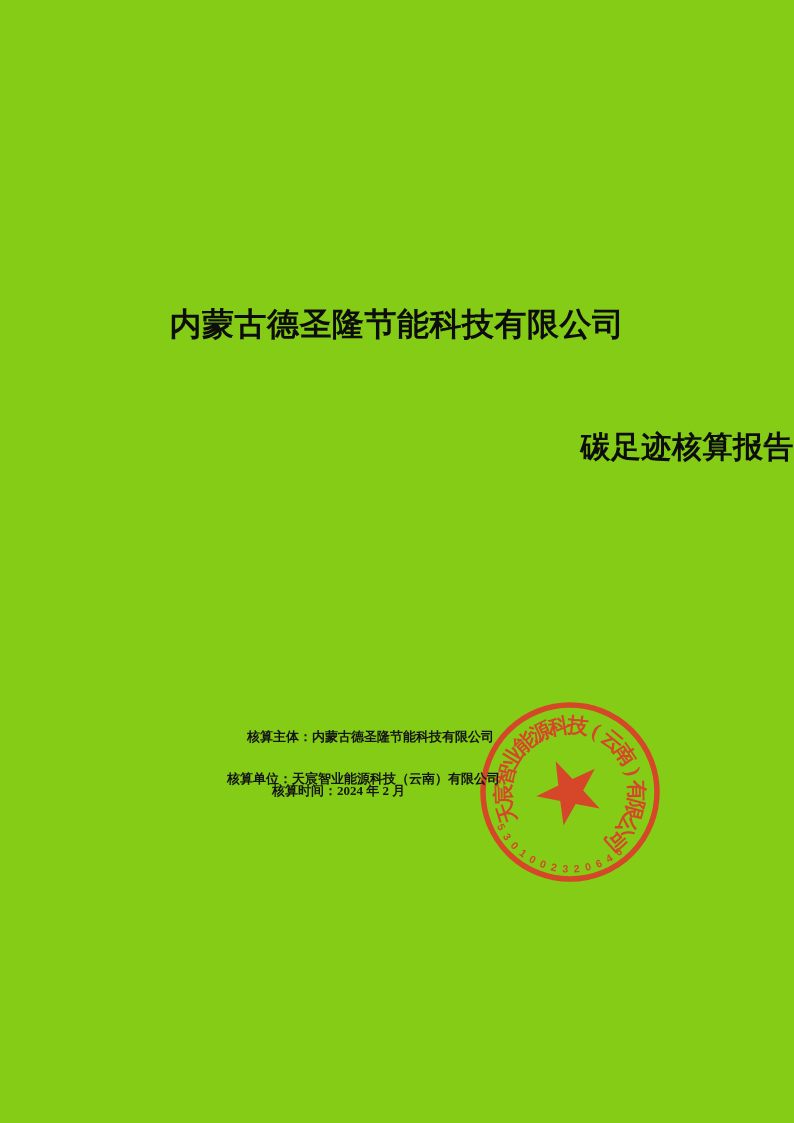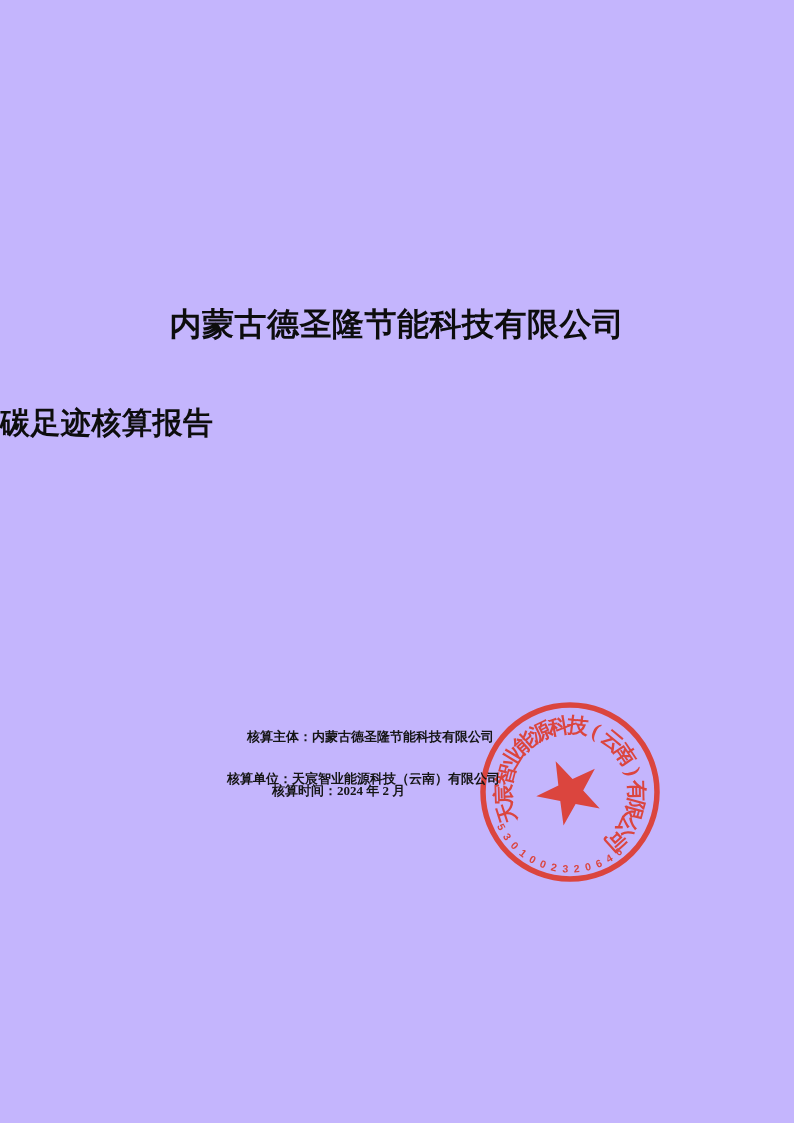--- a/index.html
+++ b/index.html
@@ -11,7 +11,7 @@
     font-family: "Liberation Serif", serif;
     color: #111111;
   }
-  .page { position: absolute; inset: 0; background: #c4b5fd; }
+  .page { position: absolute; inset: 0; background: #84cc16; }
 
   .doc-title {
     position: absolute;

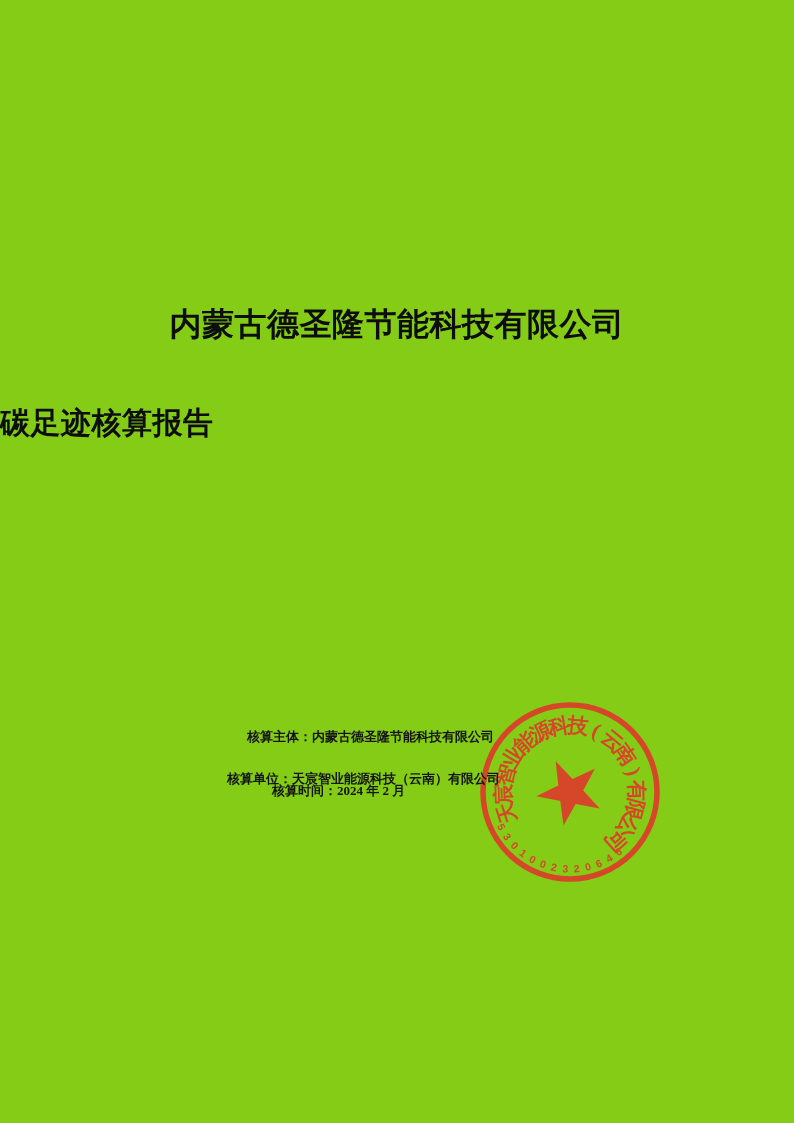--- a/index.html
+++ b/index.html
@@ -28,8 +28,8 @@
 
   .doc-subtitle {
     position: absolute;
-    top: 404px; left: 0; width: 794px;
-    text-align: left;
+    top: 428px; left: 0; width: 794px;
+    text-align: right;
     font-family: "Liberation Sans", "DejaVu Sans", sans-serif;
     font-weight: bold;
     font-size: 30px;

